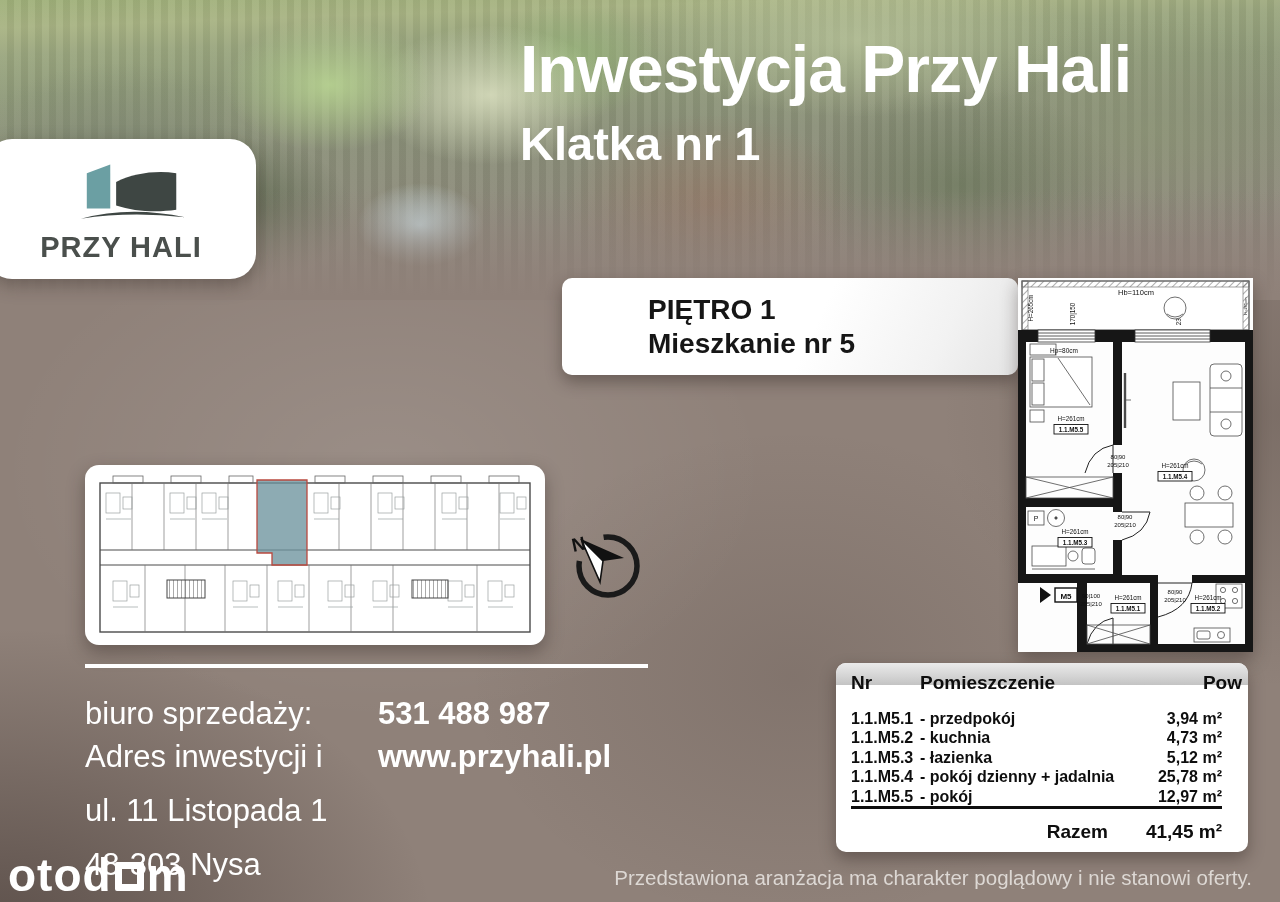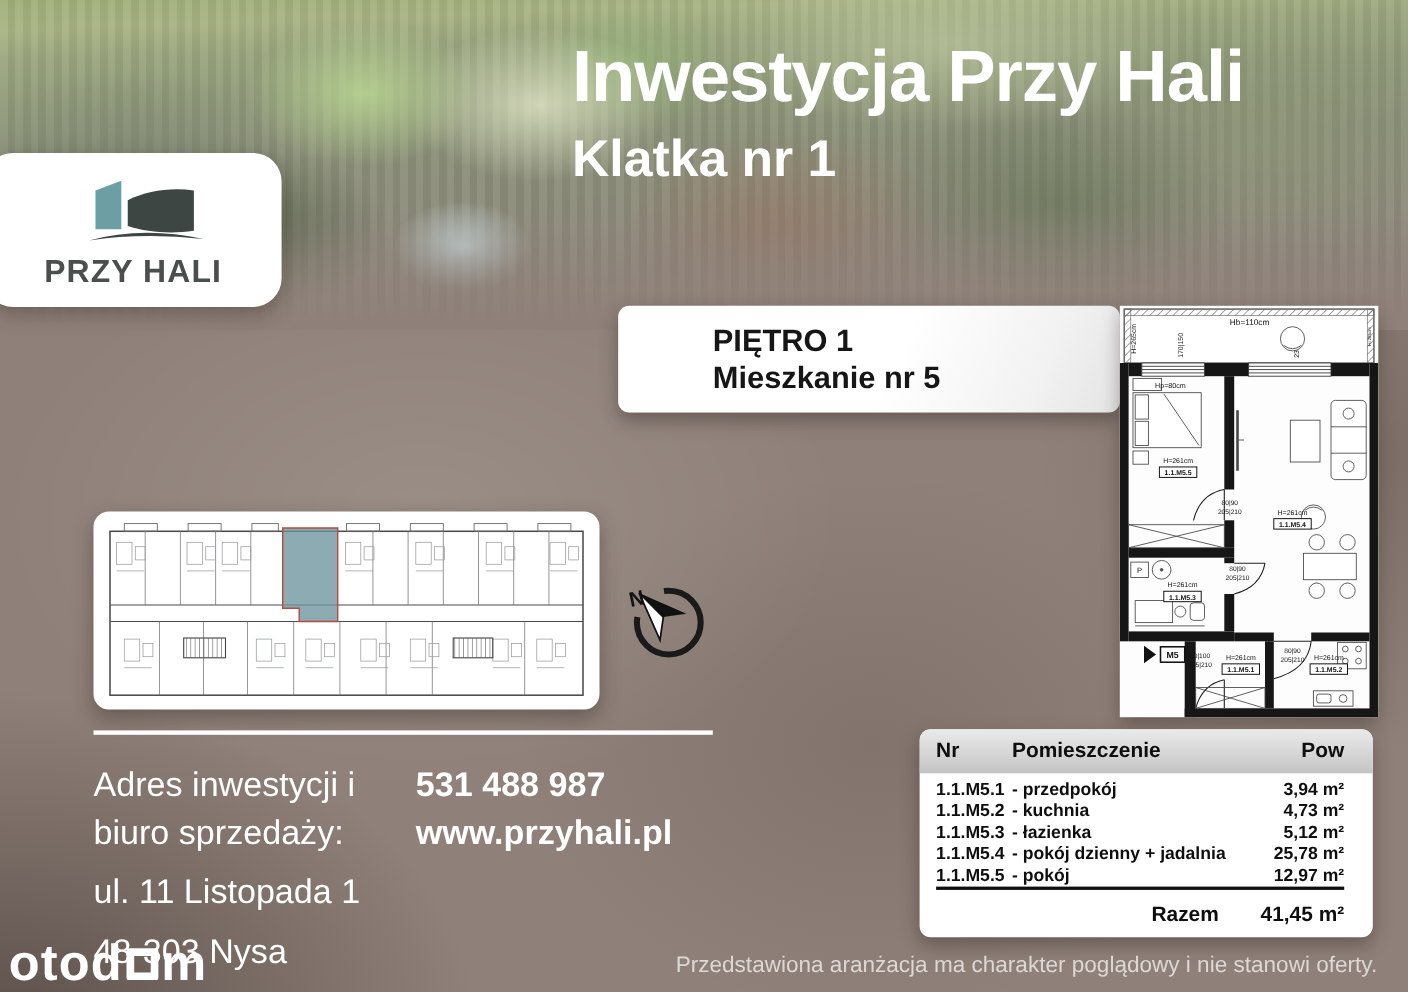--- a/index.html
+++ b/index.html
@@ -63,8 +63,8 @@
   
   .tbl-card{position:absolute;left:836px;top:663px;width:412px;height:189px;background:#fff;
     border-radius:10px;box-shadow:0 7px 16px rgba(40,30,25,.38);overflow:hidden;}
-  .tbl-head{position:absolute;left:0;top:0;width:412px;height:40px;
-    background:linear-gradient(180deg,#eaeaea 0%,#d4d4d4 60%,#c3c3c3 100%);}
+  .tbl-head{position:absolute;left:0;top:0;width:412px;height:22px;
+    background:linear-gradient(180deg,#eaeaea 0%,#d4d4d4 60%,#c3c3c3 100%);padding-left:20px;}
   .tbl-head span{position:absolute;top:9px;font-size:19px;font-weight:700;color:#0e0e0e;}
   .th-nr{left:15px;} .th-room{left:84px;} .th-pow{right:26px;}
   .tbl-rows{position:absolute;left:0;top:47px;width:412px;}

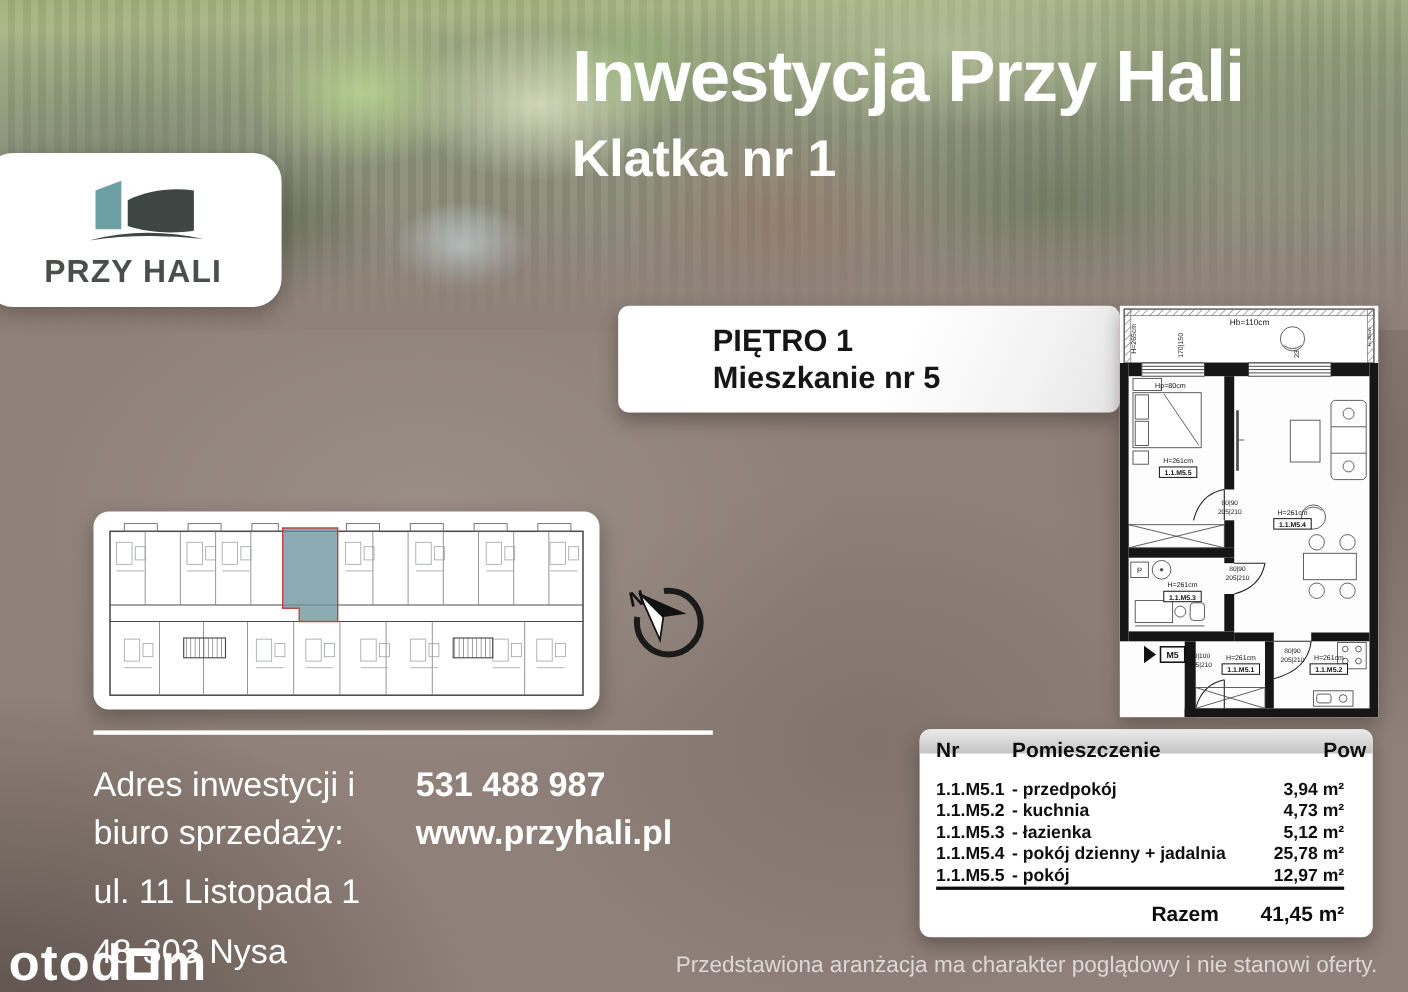--- a/index.html
+++ b/index.html
@@ -341,8 +341,8 @@
   <div class="divider"></div>
 
   <div class="addr">
+    <div>biuro sprzedaży:</div>
     <div>Adres inwestycji i</div>
-    <div>biuro sprzedaży:</div>
     <div class="b">ul. 11 Listopada 1</div>
     <div class="b">48-303 Nysa</div>
   </div>

